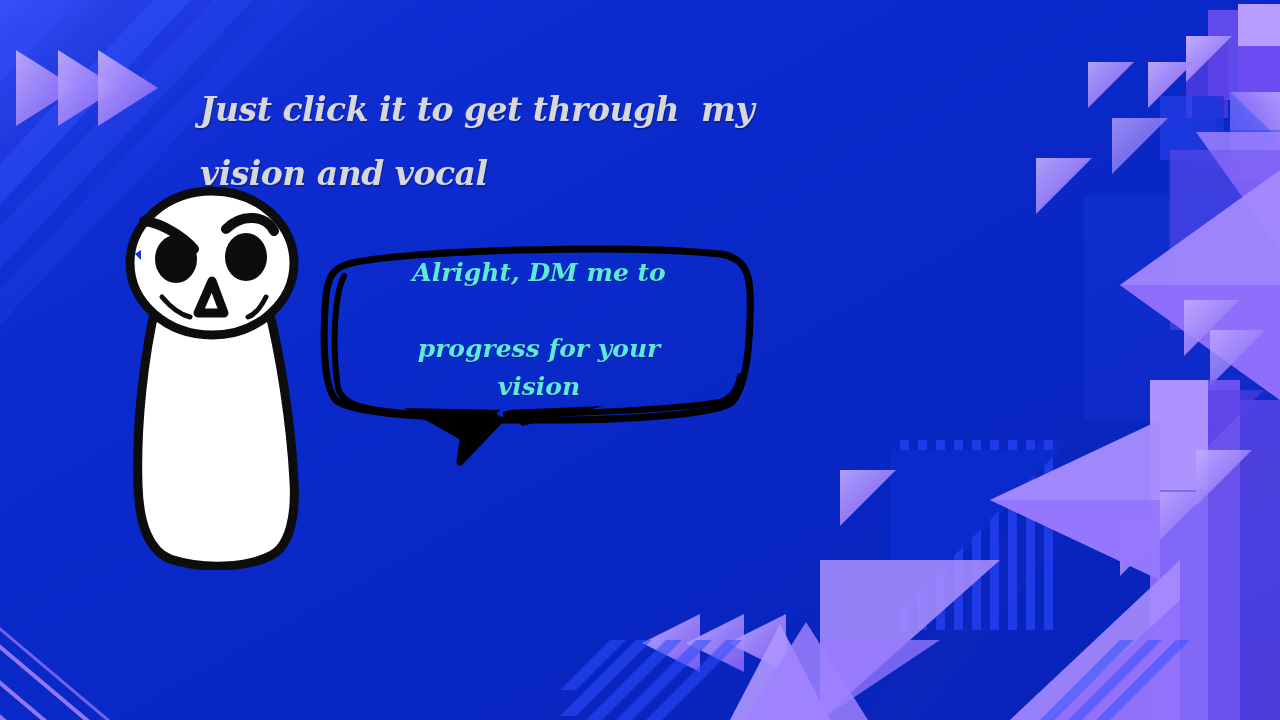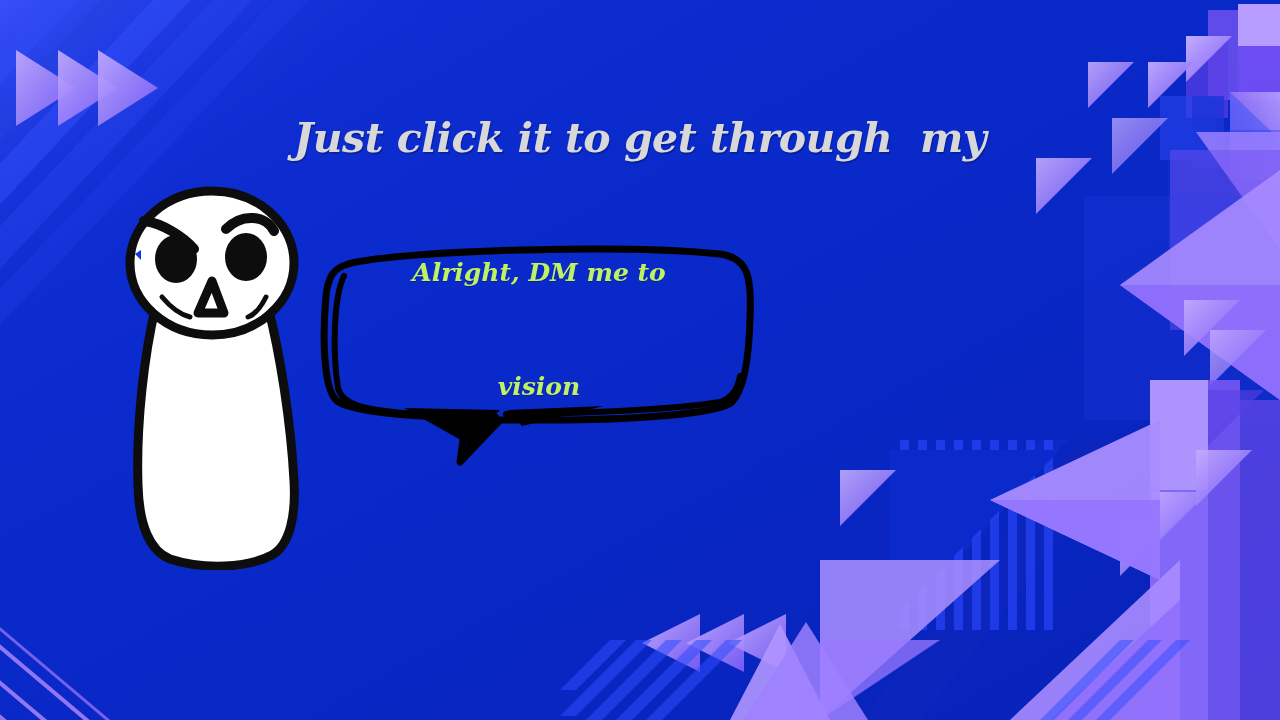--- a/index.html
+++ b/index.html
@@ -27,17 +27,15 @@
     left: 200px;
     top: 78px;
     width: 880px;
-    text-align: center;
     color: #d8d8d8;
     font-family: "DejaVu Serif", "Liberation Serif", serif;
     font-weight: 700;
     font-style: italic;
-    font-size: 41px;
+    font-size: 33px;
     line-height: 64px;
     letter-spacing: -0.5px;
     text-shadow: 1px 2px 0 rgba(0,0,0,0.22);
     white-space: pre-wrap;
-    margin-top: 28px;
   }
   #bubble-wrap {
     position: absolute;

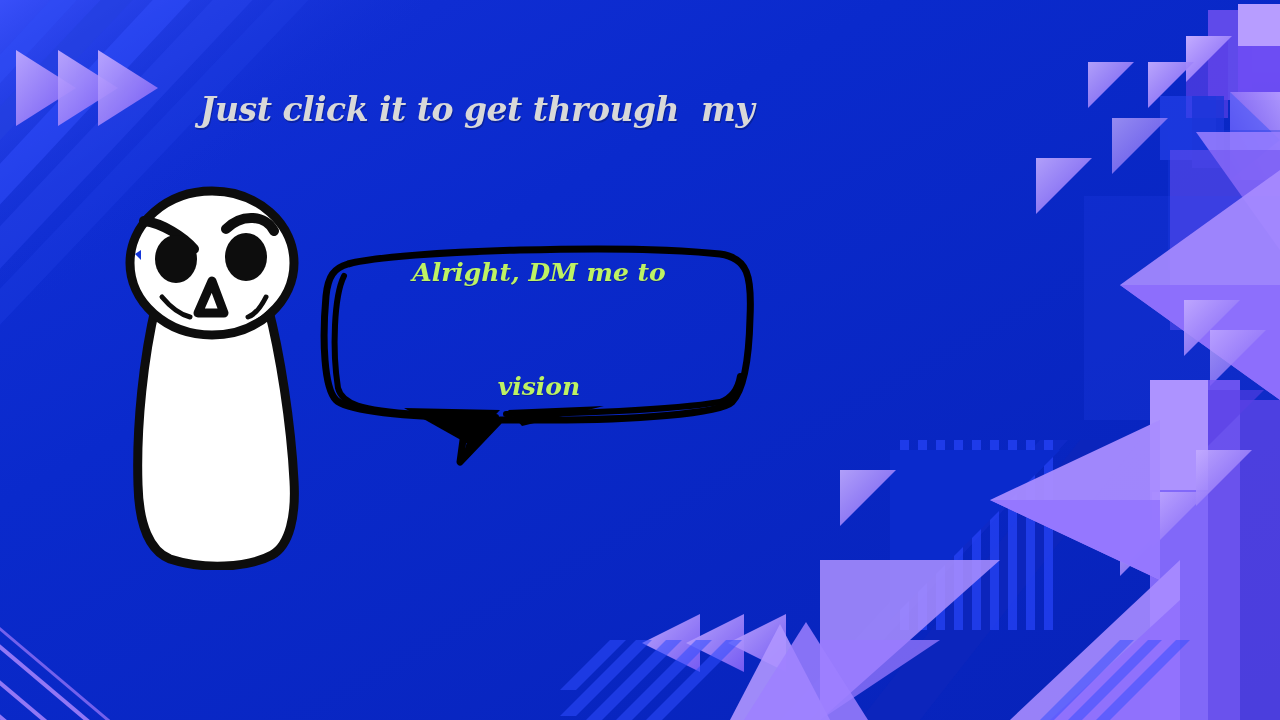--- a/index.html
+++ b/index.html
@@ -230,7 +230,7 @@
     </g>
   </svg>
 
-  <div id="title"><span>Just click it to get through  my</span><br></div>
+  <div id="title"><span>Just click it to get through  my</span><br><span>vision and vocal</span></div>
 
   <svg id="character" viewBox="0 0 210 385">
 

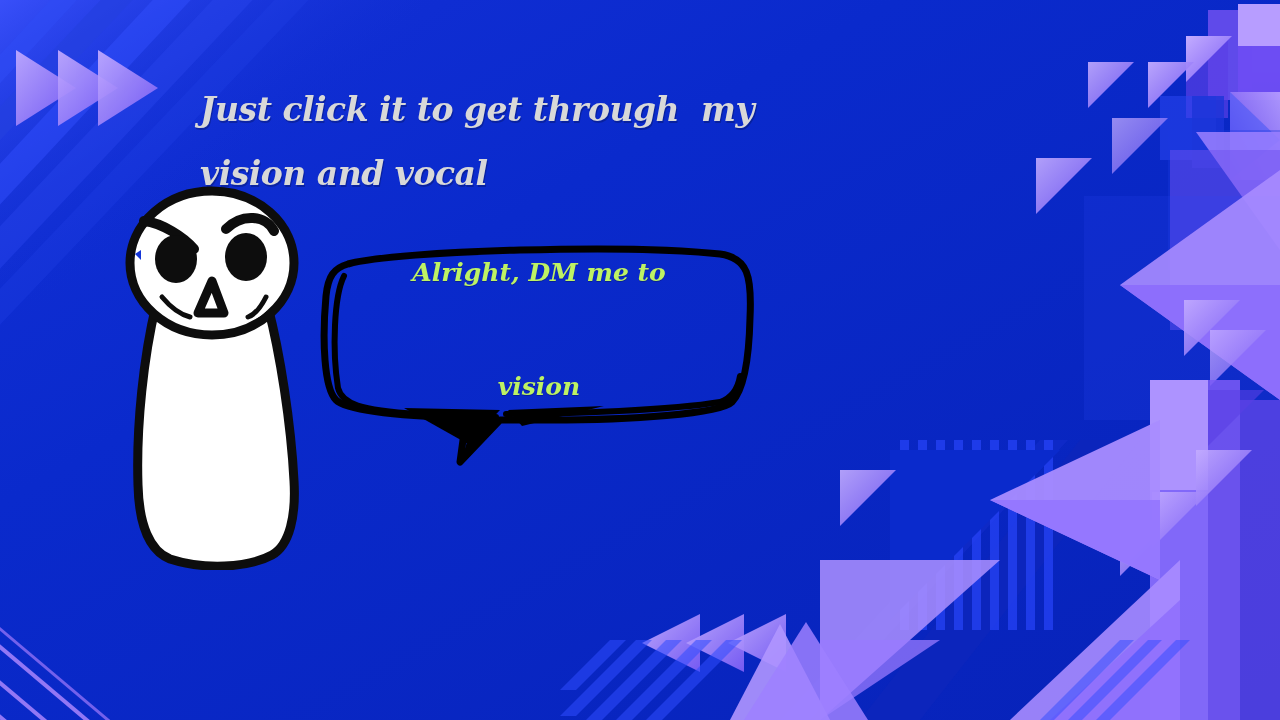--- a/index.html
+++ b/index.html
@@ -54,7 +54,7 @@
     top: 24px;
     width: 330px;
     text-align: center;
-    color: #bef264;
+    color: #5eead4;
     font-family: "DejaVu Serif", "Liberation Serif", serif;
     font-weight: 700;
     font-style: italic;

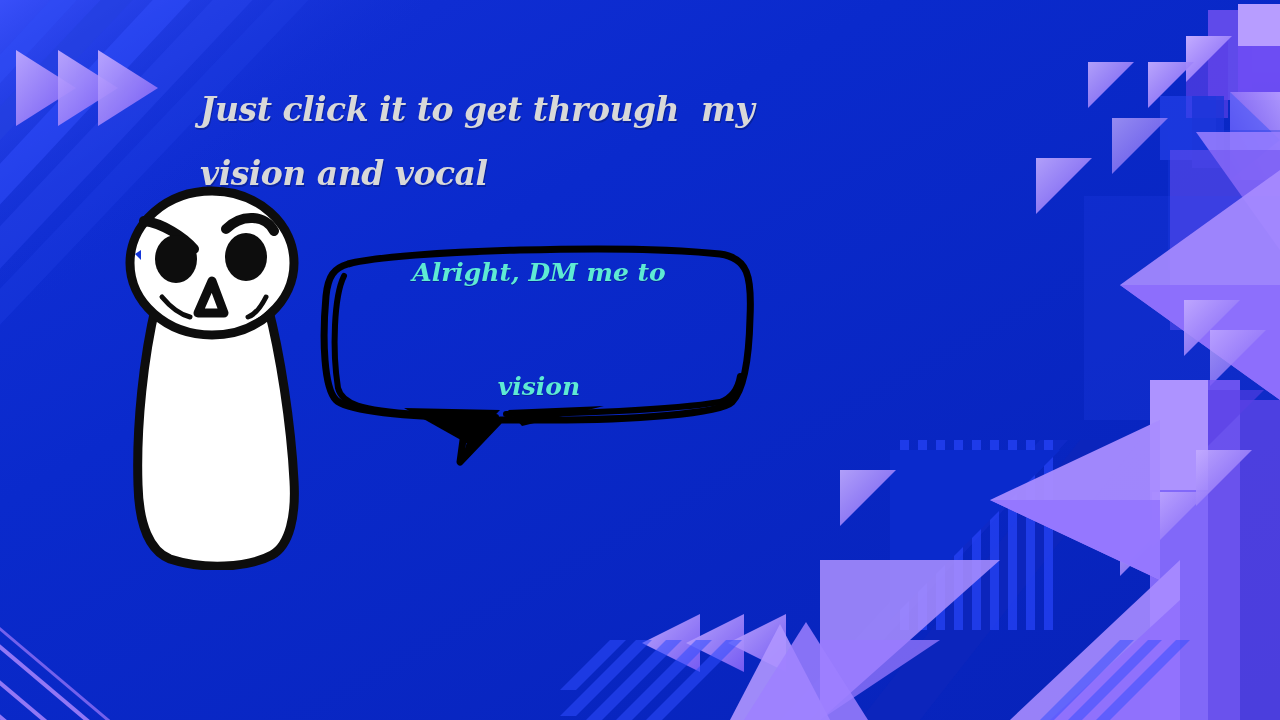--- a/index.html
+++ b/index.html
@@ -291,7 +291,7 @@
     <div id="bubble-text">
       <span>Alright, DM me to</span><br>
       <br>
-      <br>
+      <span>progress for your</span><br>
       <span>vision</span>
     </div>
   </div>

